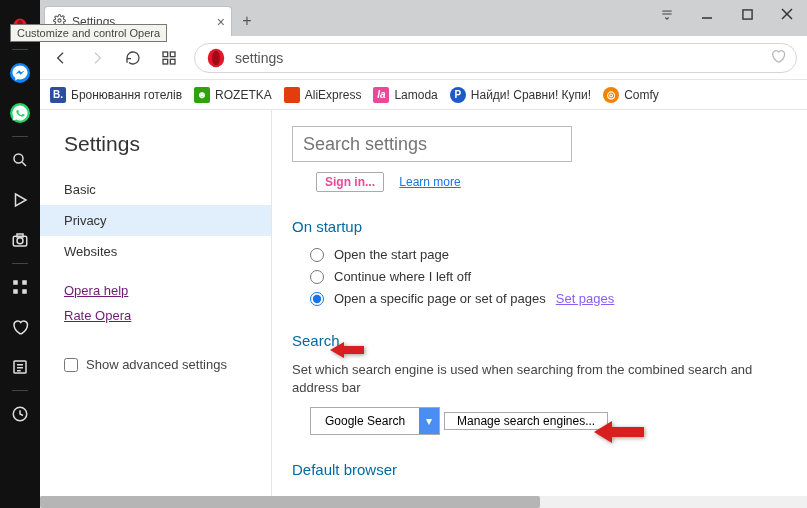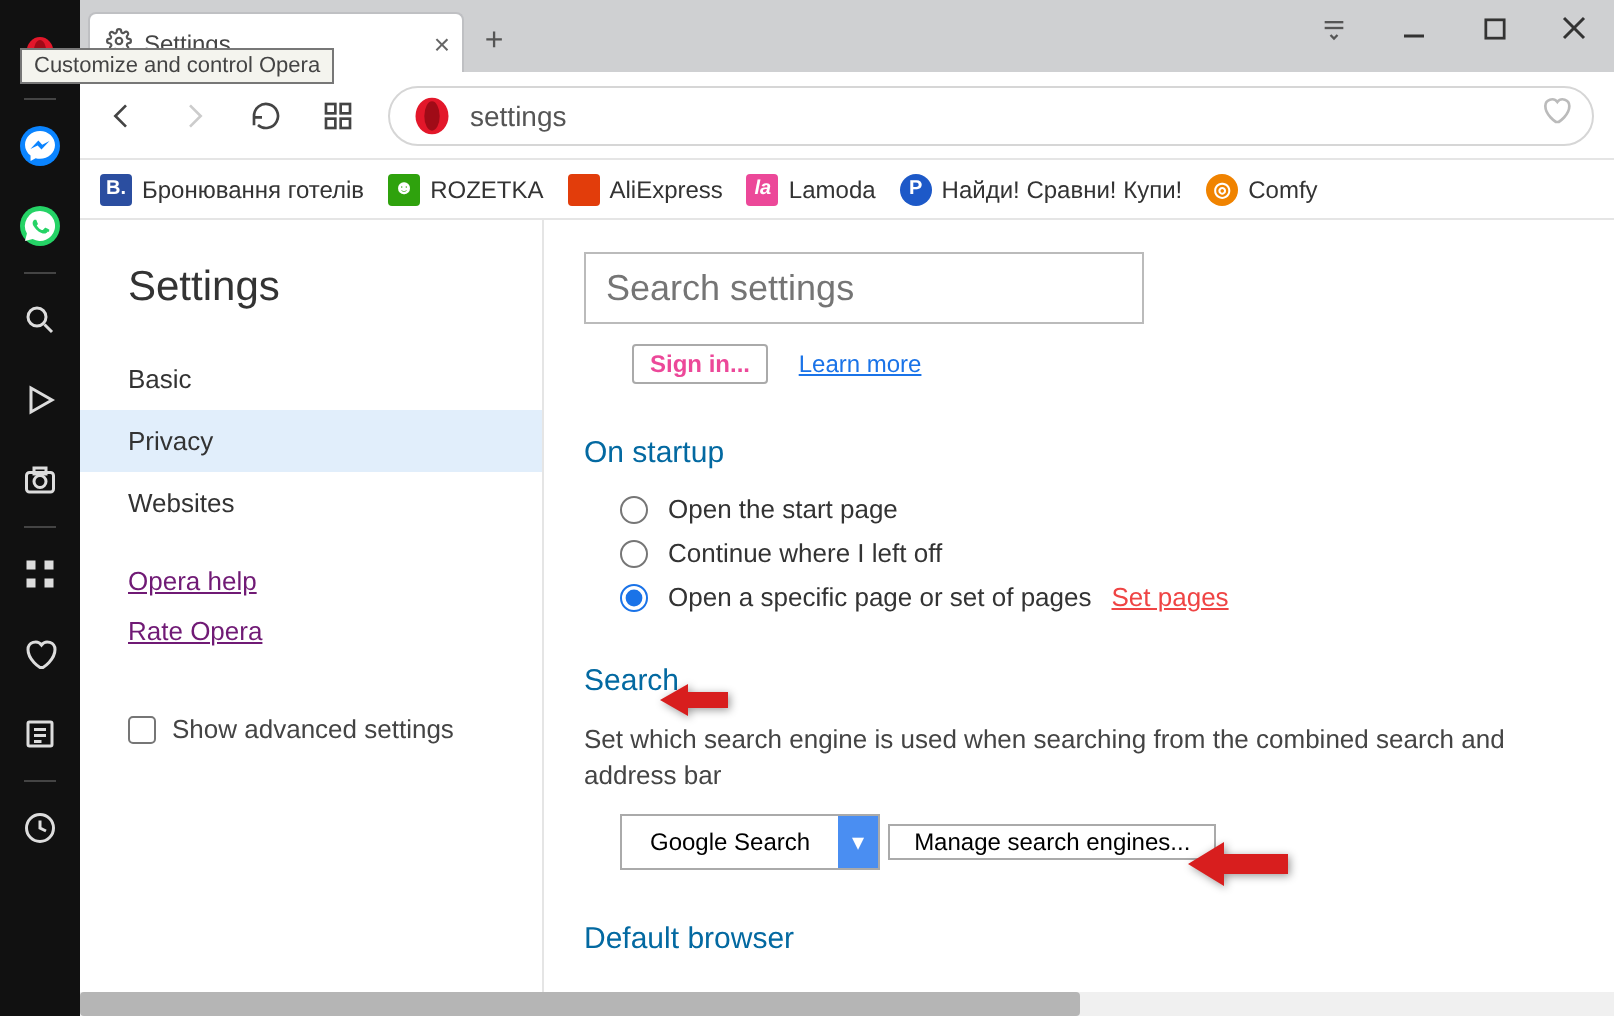--- a/index.html
+++ b/index.html
@@ -63,7 +63,7 @@
   .radios { margin-left: 18px; }
   .radios label { display:flex; align-items:center; font-size: 13px; color:#333; margin-bottom: 7px; gap:10px; }
   .radios input { width:14px; height:14px; accent-color:#1a73e8; }
-  .radios a { color:#ef4444; text-decoration: underline; text-align: center; }
+  .radios a { color:#8b5cf6; text-decoration: underline; text-align: center; }
   .desc { font-size: 13px; color:#444; margin: 8px 0 10px 0; line-height:1.4; }
 
   .dd { display:inline-flex; border:1px solid #aaa; height:28px; align-items:center; font-size:12px; }

